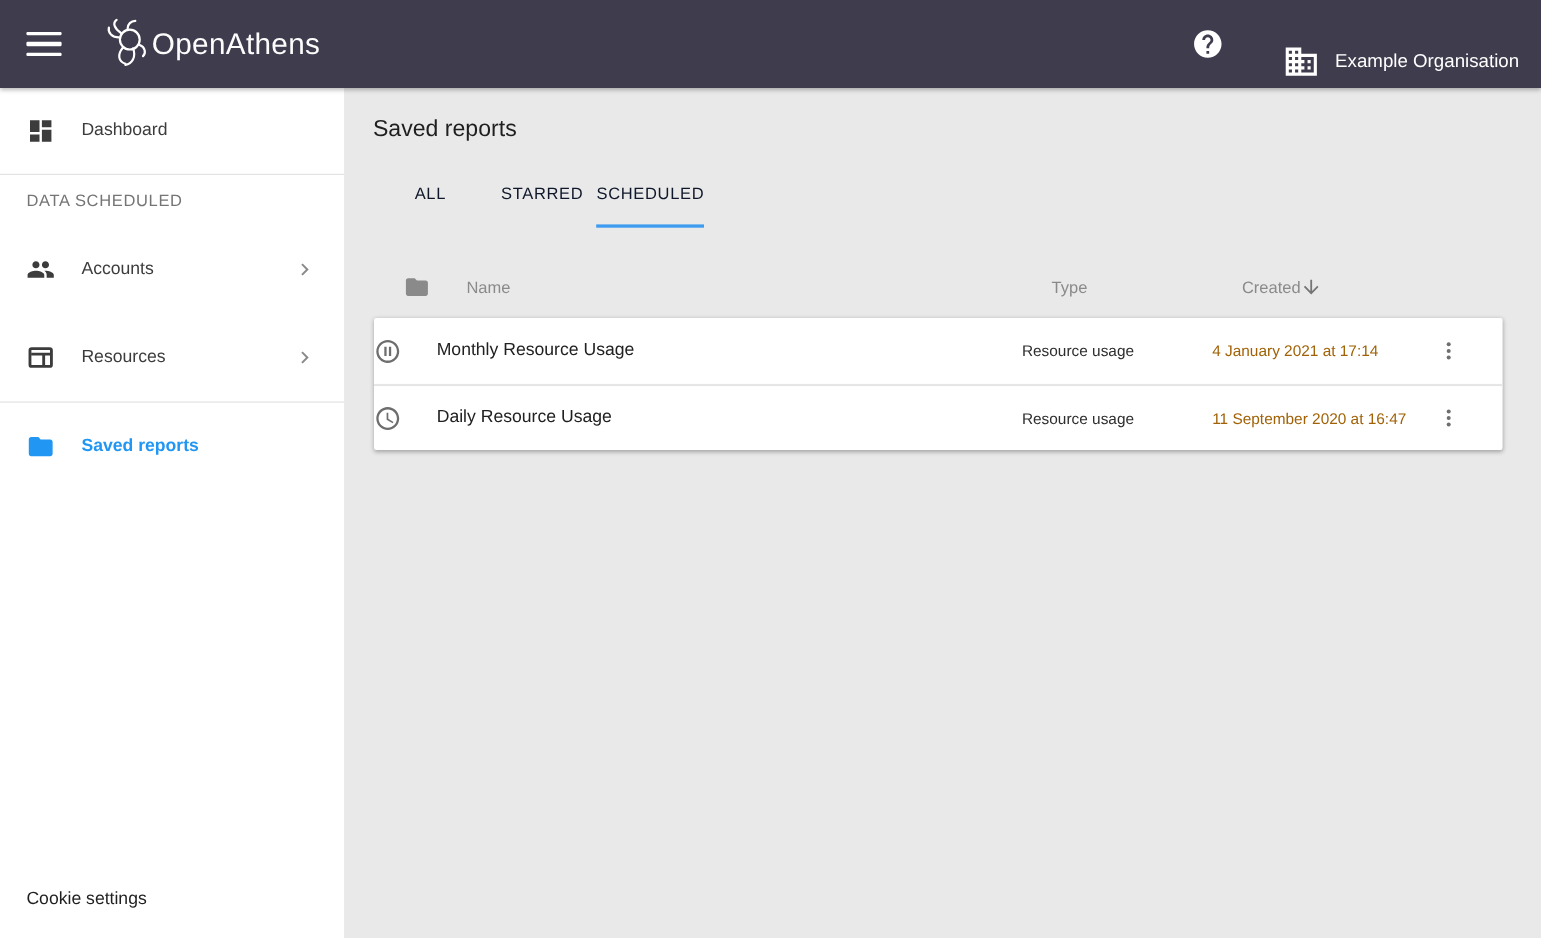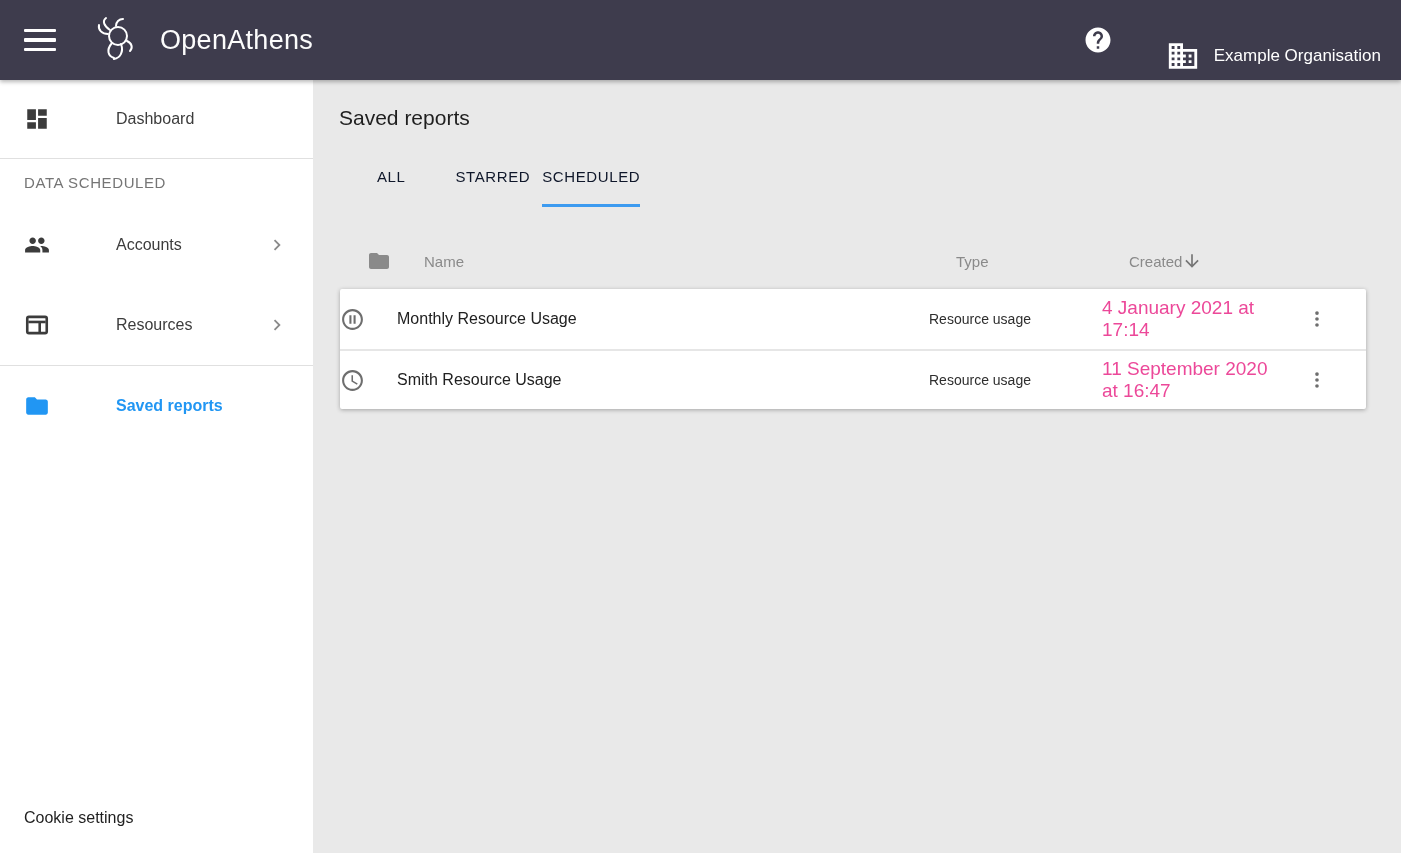--- a/index.html
+++ b/index.html
@@ -27,7 +27,7 @@
   }
   .hamburger { width: 32px; height: 32px; display: flex; flex-direction: column; justify-content: center; gap: 6px; cursor: pointer; }
   .hamburger span { display: block; height: 3.5px; background: #fff; border-radius: 1px; }
-  .logo { display: flex; align-items: center; margin-left: 38px; gap: 22px; }
+  .logo { display: flex; align-items: center; margin-left: 38px; gap: 0; }
   .logo-text { font-size: 27px; color: #fcfcfc; letter-spacing: 0.3px; }
   .topbar-right { margin-left: auto; display: flex; align-items: center; }
   .topbar-right .iconbtn { width: 36px; height: 36px; display: flex; align-items: center; justify-content: center; cursor: pointer; }

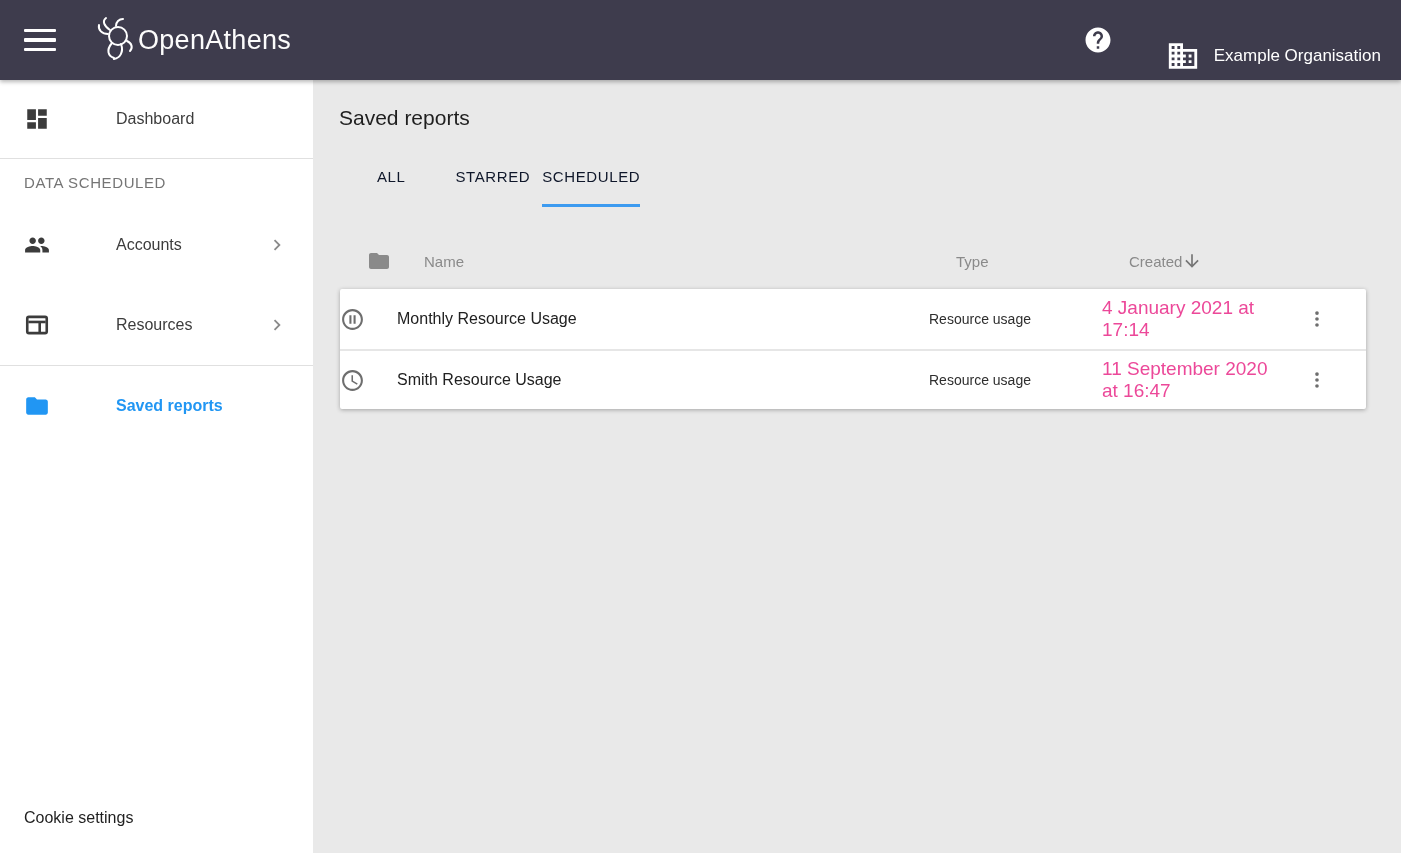--- a/index.html
+++ b/index.html
@@ -55,7 +55,6 @@
     cursor: pointer;
     font-size: 16px;
     color: #3c3c3c;
-    gap: 42px;
   }
   .side-item:first-child { height: 78px; }
   .side-item .ic { width: 26px; height: 26px; flex: 0 0 26px; display: flex; align-items: center; justify-content: center; }

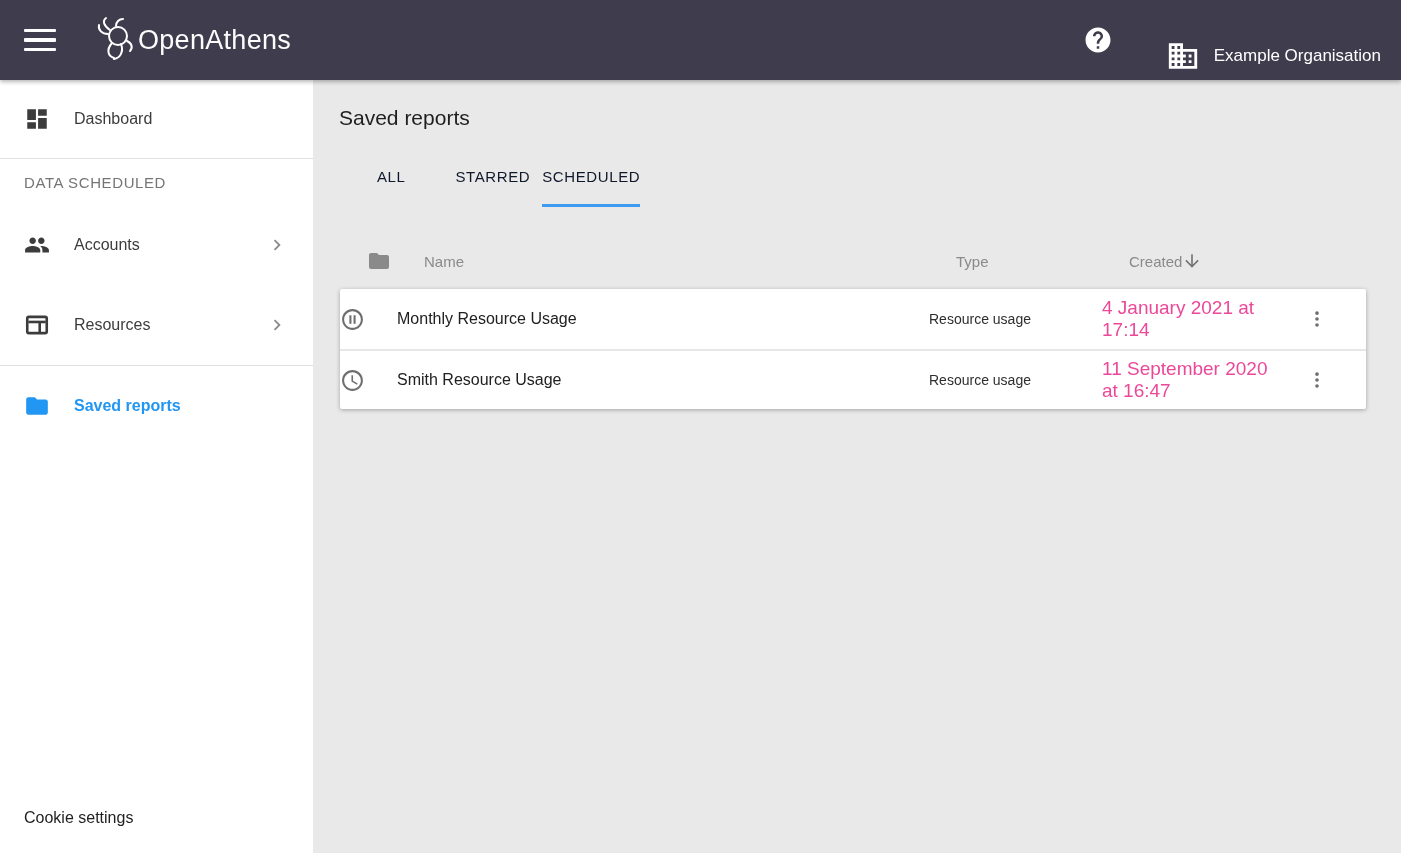--- a/index.html
+++ b/index.html
@@ -129,7 +129,7 @@
   .row + .row { border-top: 2px solid #E6E6E6; }
   .row .name { padding-left: 33px; font-size: 16px; color: #212121; }
   .row .type { font-size: 14px; color: #2e2e2e; }
-  .row .created { font-size: 19px; color: #ec4899; }
+  .row .created { font-size: 14px; color: #a16207; }
   .row .menu { display: flex; justify-content: center; cursor: pointer; }
 
   svg { display: block; }

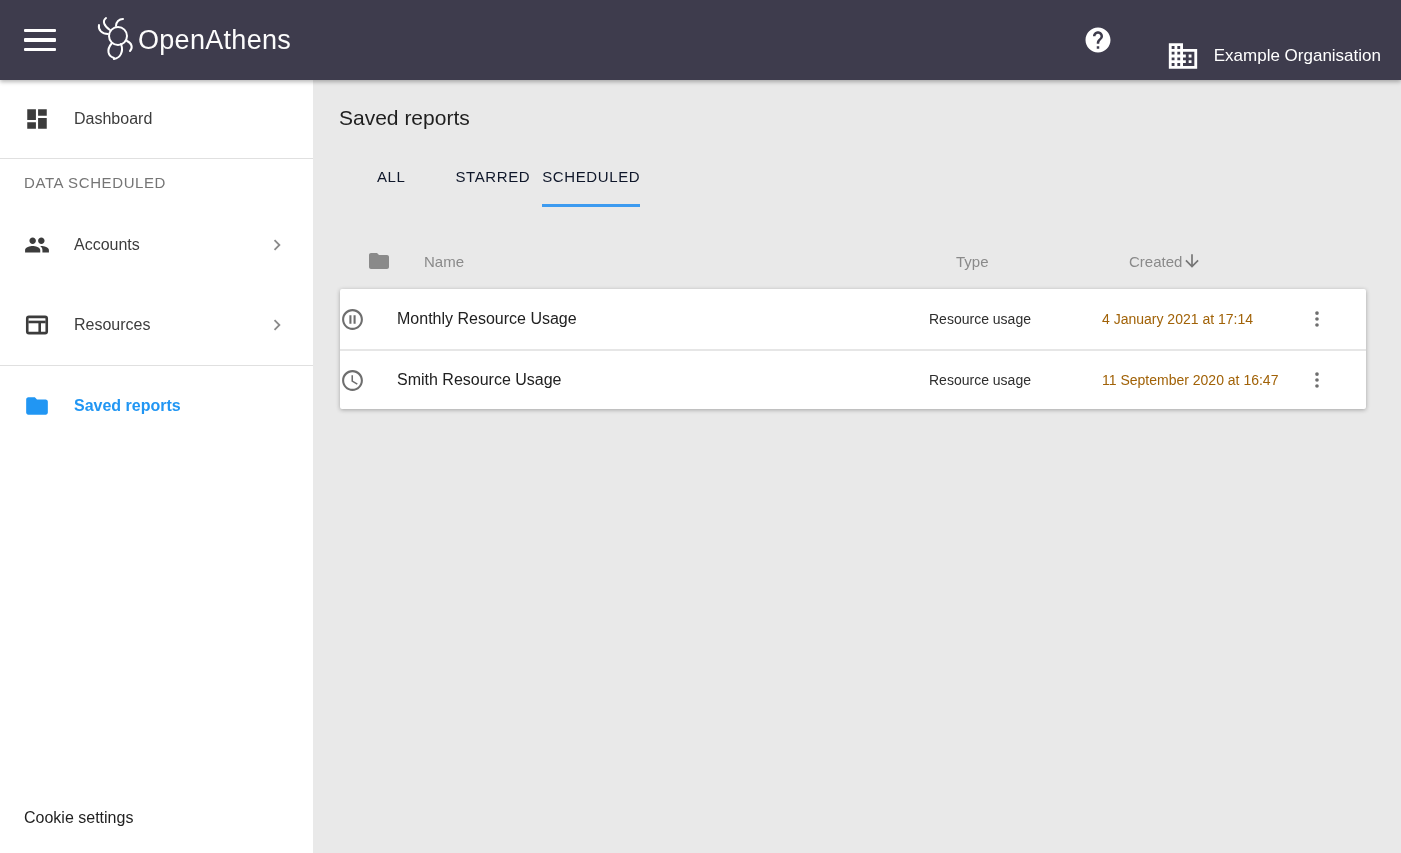--- a/index.html
+++ b/index.html
@@ -296,7 +296,7 @@
             <path d="M11.99 2C6.47 2 2 6.48 2 12s4.47 10 9.99 10C17.52 22 22 17.52 22 12S17.52 2 11.99 2zM12 20c-4.42 0-8-3.58-8-8s3.58-8 8-8 8 3.58 8 8-3.58 8-8 8zm.5-13H11v6l5.25 3.15.75-1.23-4.5-2.67z"></path>
           </svg>
         </span>
-        <span class="name">Smith Resource Usage</span>
+        <span class="name">Daily Resource Usage</span>
         <span class="type">Resource usage</span>
         <span class="created">11 September 2020 at 16:47</span>
         <span class="menu">

